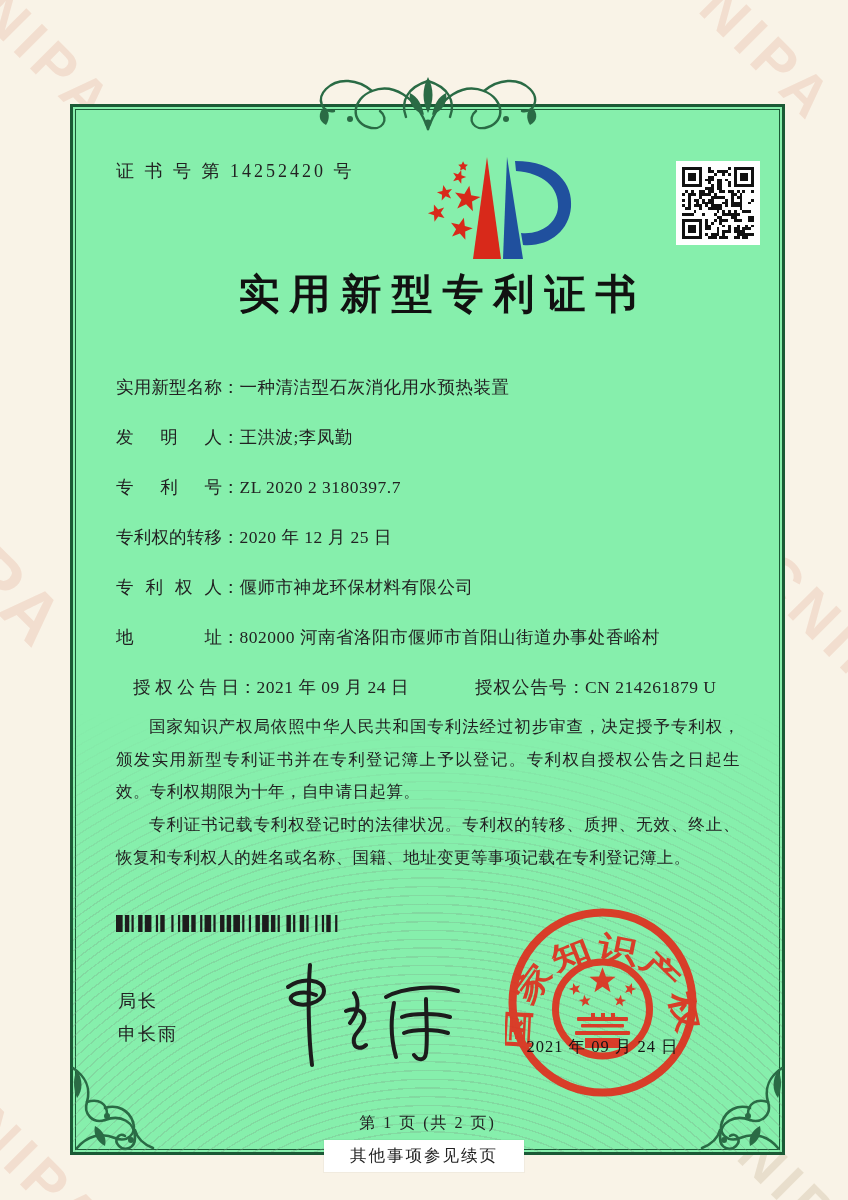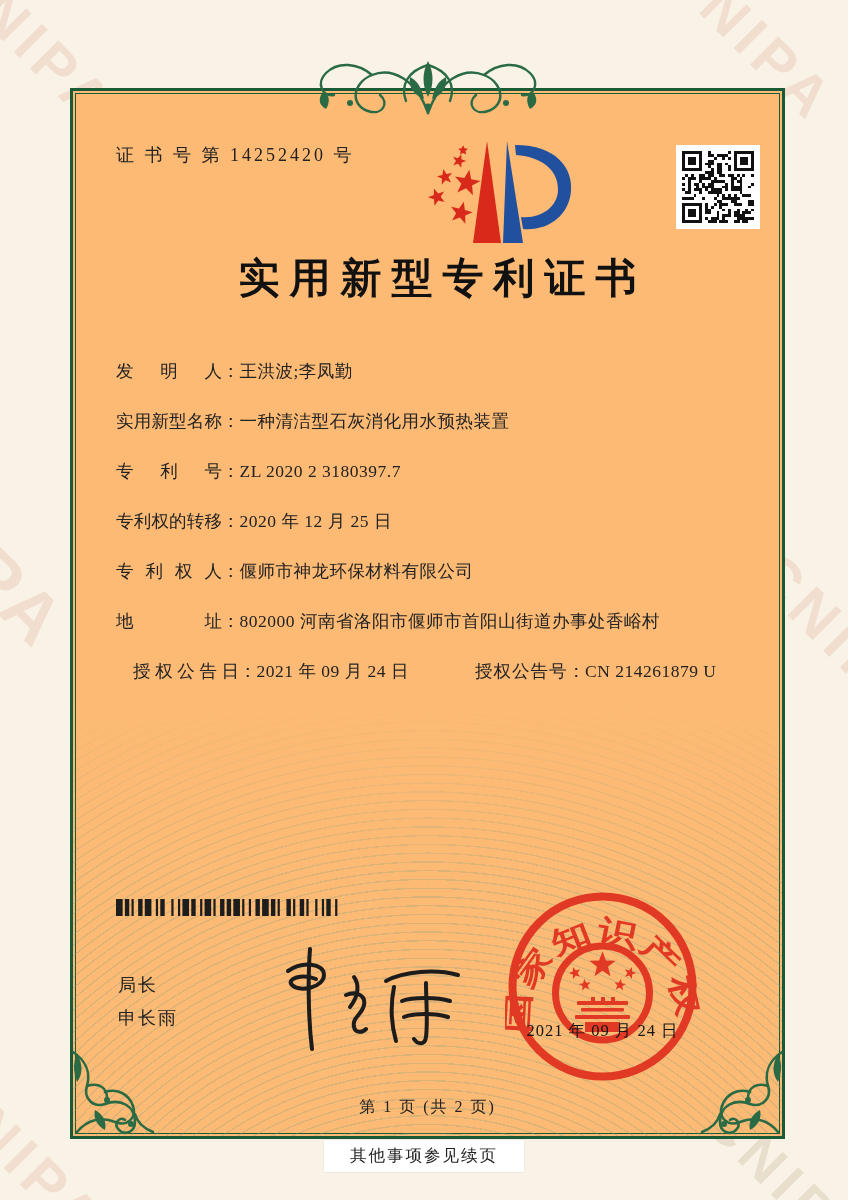--- a/index.html
+++ b/index.html
@@ -19,8 +19,8 @@
   .wm.tan{color:#d9cbb2;}
   
   .frame{
-    position:absolute;left:70px;top:88px;width:709px;height:1045px;
-    border:3px solid #1b5a36;background:#fdba74;z-index:1;
+    position:absolute;left:70px;top:104px;width:709px;height:1045px;
+    border:3px solid #1b5a36;background:#86efac;z-index:1;
   }
   .frame::before{
     content:"";position:absolute;inset:2px;border:1px solid #1b5a36;pointer-events:none;

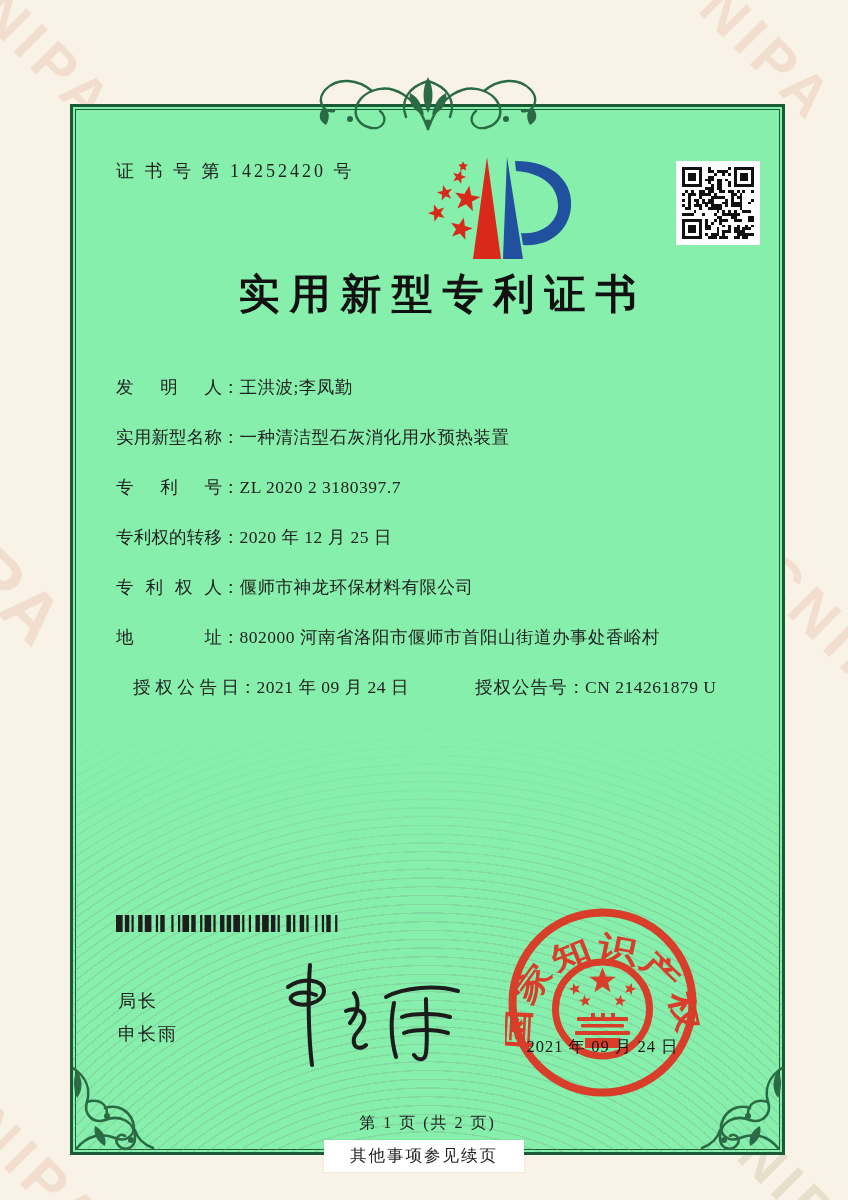--- a/index.html
+++ b/index.html
@@ -376,8 +376,8 @@
   <div class="title">实用新型专利证书</div>
 
   <div class="fields" id="fields">
+      <div class="field-row"><span><span class="flabel">实用新型名称</span><span class="fcolon">：</span><span class="fvalue">一种清洁型石灰消化用水预热装置</span></span></div>
       <div class="field-row"><span><span class="flabel">发明人</span><span class="fcolon">：</span><span class="fvalue">王洪波;李凤勤</span></span></div>
-      <div class="field-row"><span><span class="flabel">实用新型名称</span><span class="fcolon">：</span><span class="fvalue">一种清洁型石灰消化用水预热装置</span></span></div>
       <div class="field-row"><span><span class="flabel">专利号</span><span class="fcolon">：</span><span class="fvalue">ZL 2020 2 3180397.7</span></span></div>
       <div class="field-row"><span><span class="flabel">专利权的转移</span><span class="fcolon">：</span><span class="fvalue">2020 年 12 月 25 日</span></span></div>
       <div class="field-row"><span><span class="flabel">专利权人</span><span class="fcolon">：</span><span class="fvalue">偃师市神龙环保材料有限公司</span></span></div>

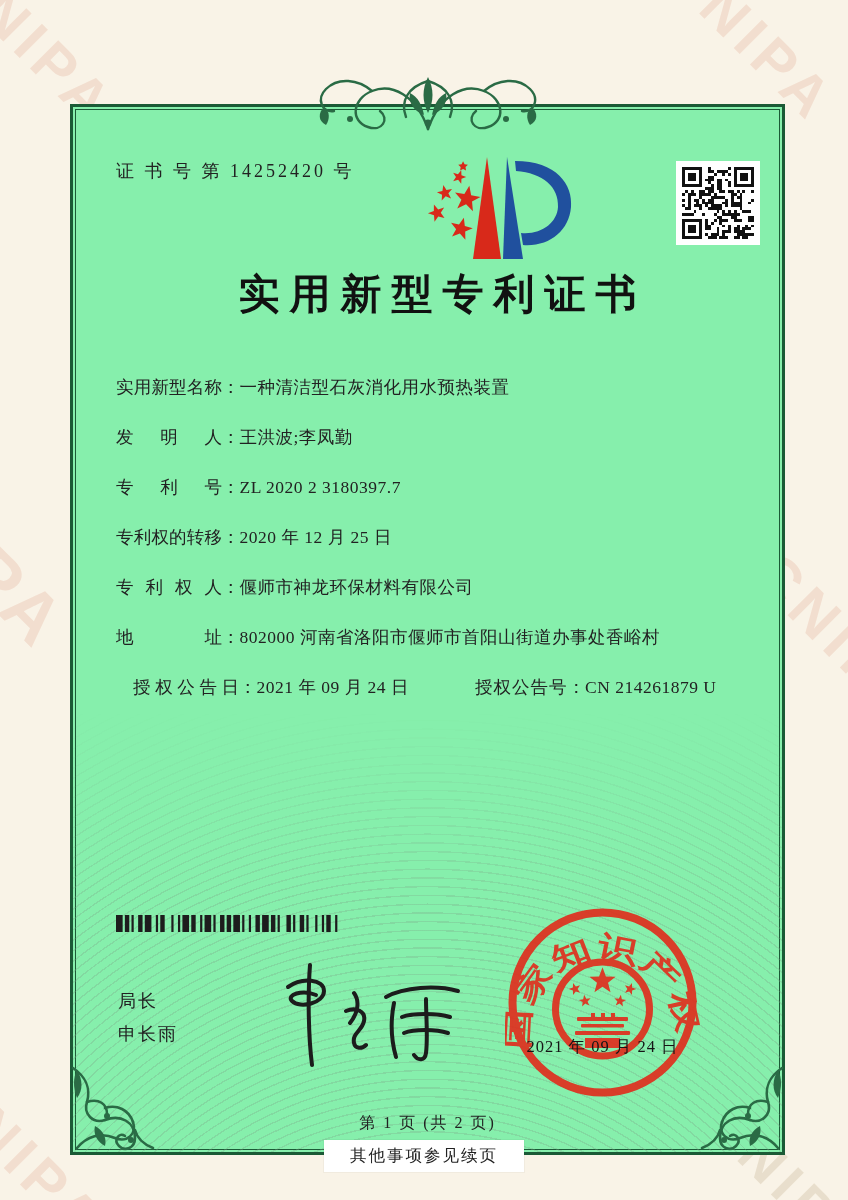--- a/index.html
+++ b/index.html
@@ -385,6 +385,10 @@
       <div class="field-row"><span class="fgroup1"><span class="flabel">授权公告日</span><span class="fcolon">：</span><span class="fvalue">2021 年 09 月 24 日</span></span><span class="flabel2">授权公告号</span><span class="fcolon">：</span><span class="fvalue">CN 214261879 U</span></div>
     </div>
 
+  <div class="body-text">
+    <p>国家知识产权局依照中华人民共和国专利法经过初步审查，决定授予专利权，颁发实用新型专利证书并在专利登记簿上予以登记。专利权自授权公告之日起生效。专利权期限为十年，自申请日起算。</p>
+    <p>专利证书记载专利权登记时的法律状况。专利权的转移、质押、无效、终止、恢复和专利权人的姓名或名称、国籍、地址变更等事项记载在专利登记簿上。</p>
+  </div>
 
   <div class="barcode"><svg id="barcode-svg" width="228" height="17">
         <rect x="0" y="0" width="6.640776699029126" height="17" fill="#1d1d1d"></rect>

